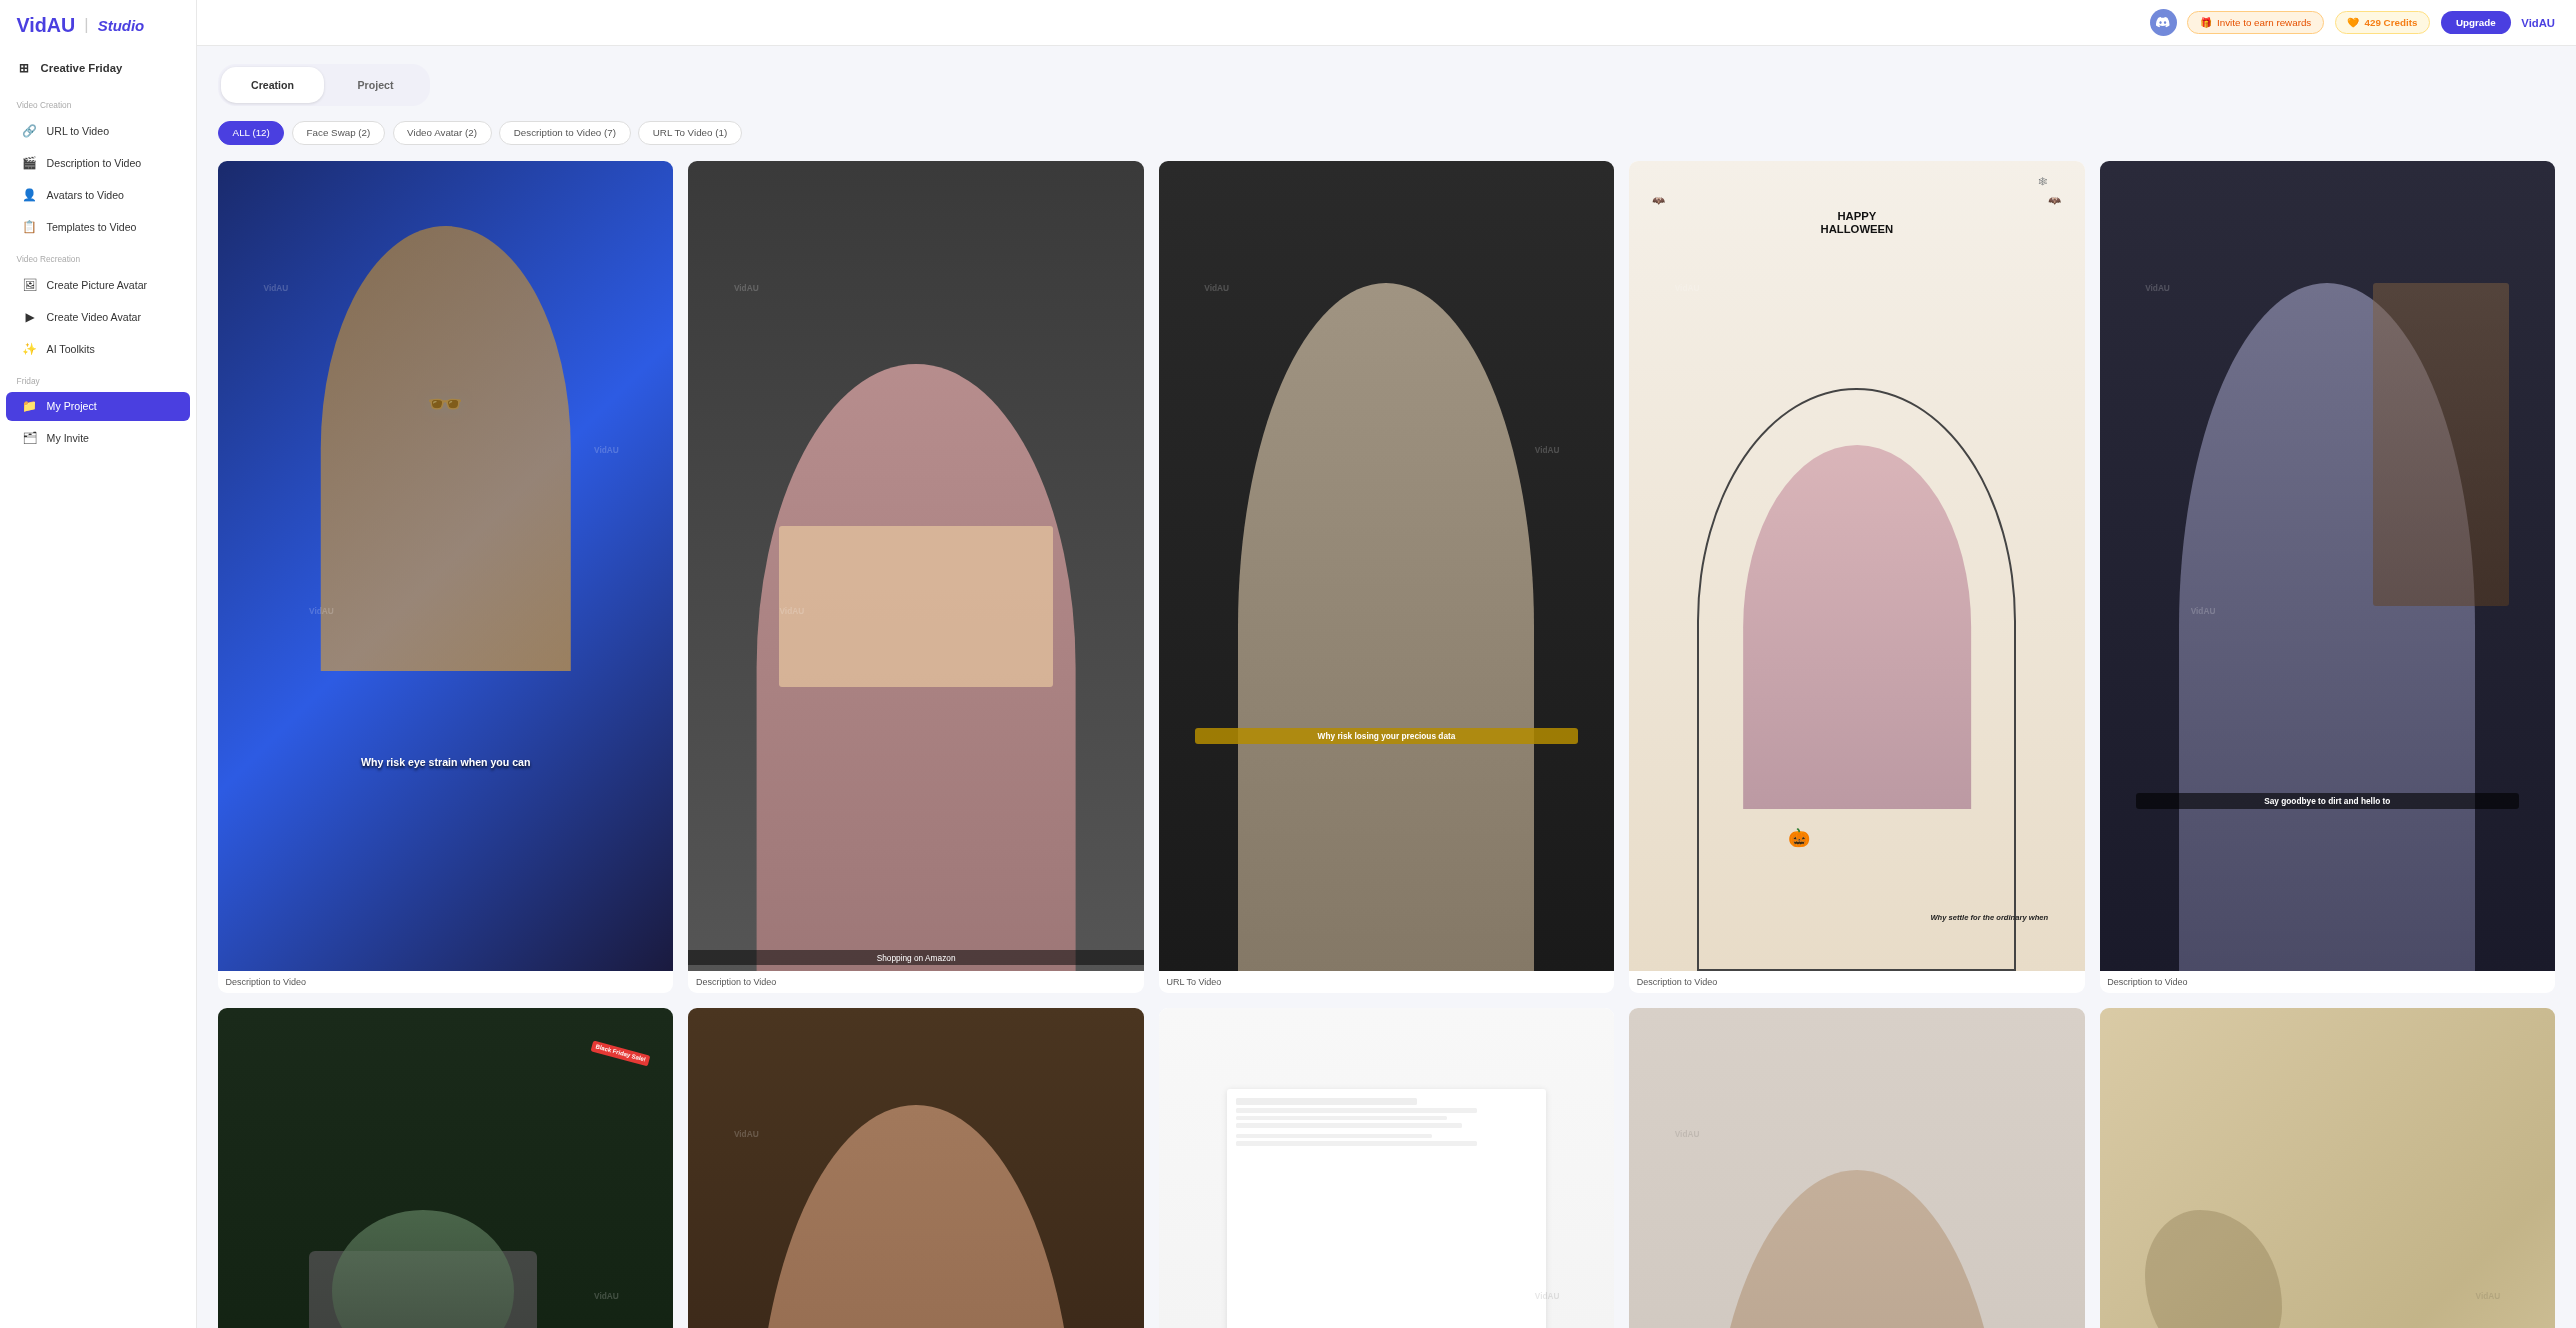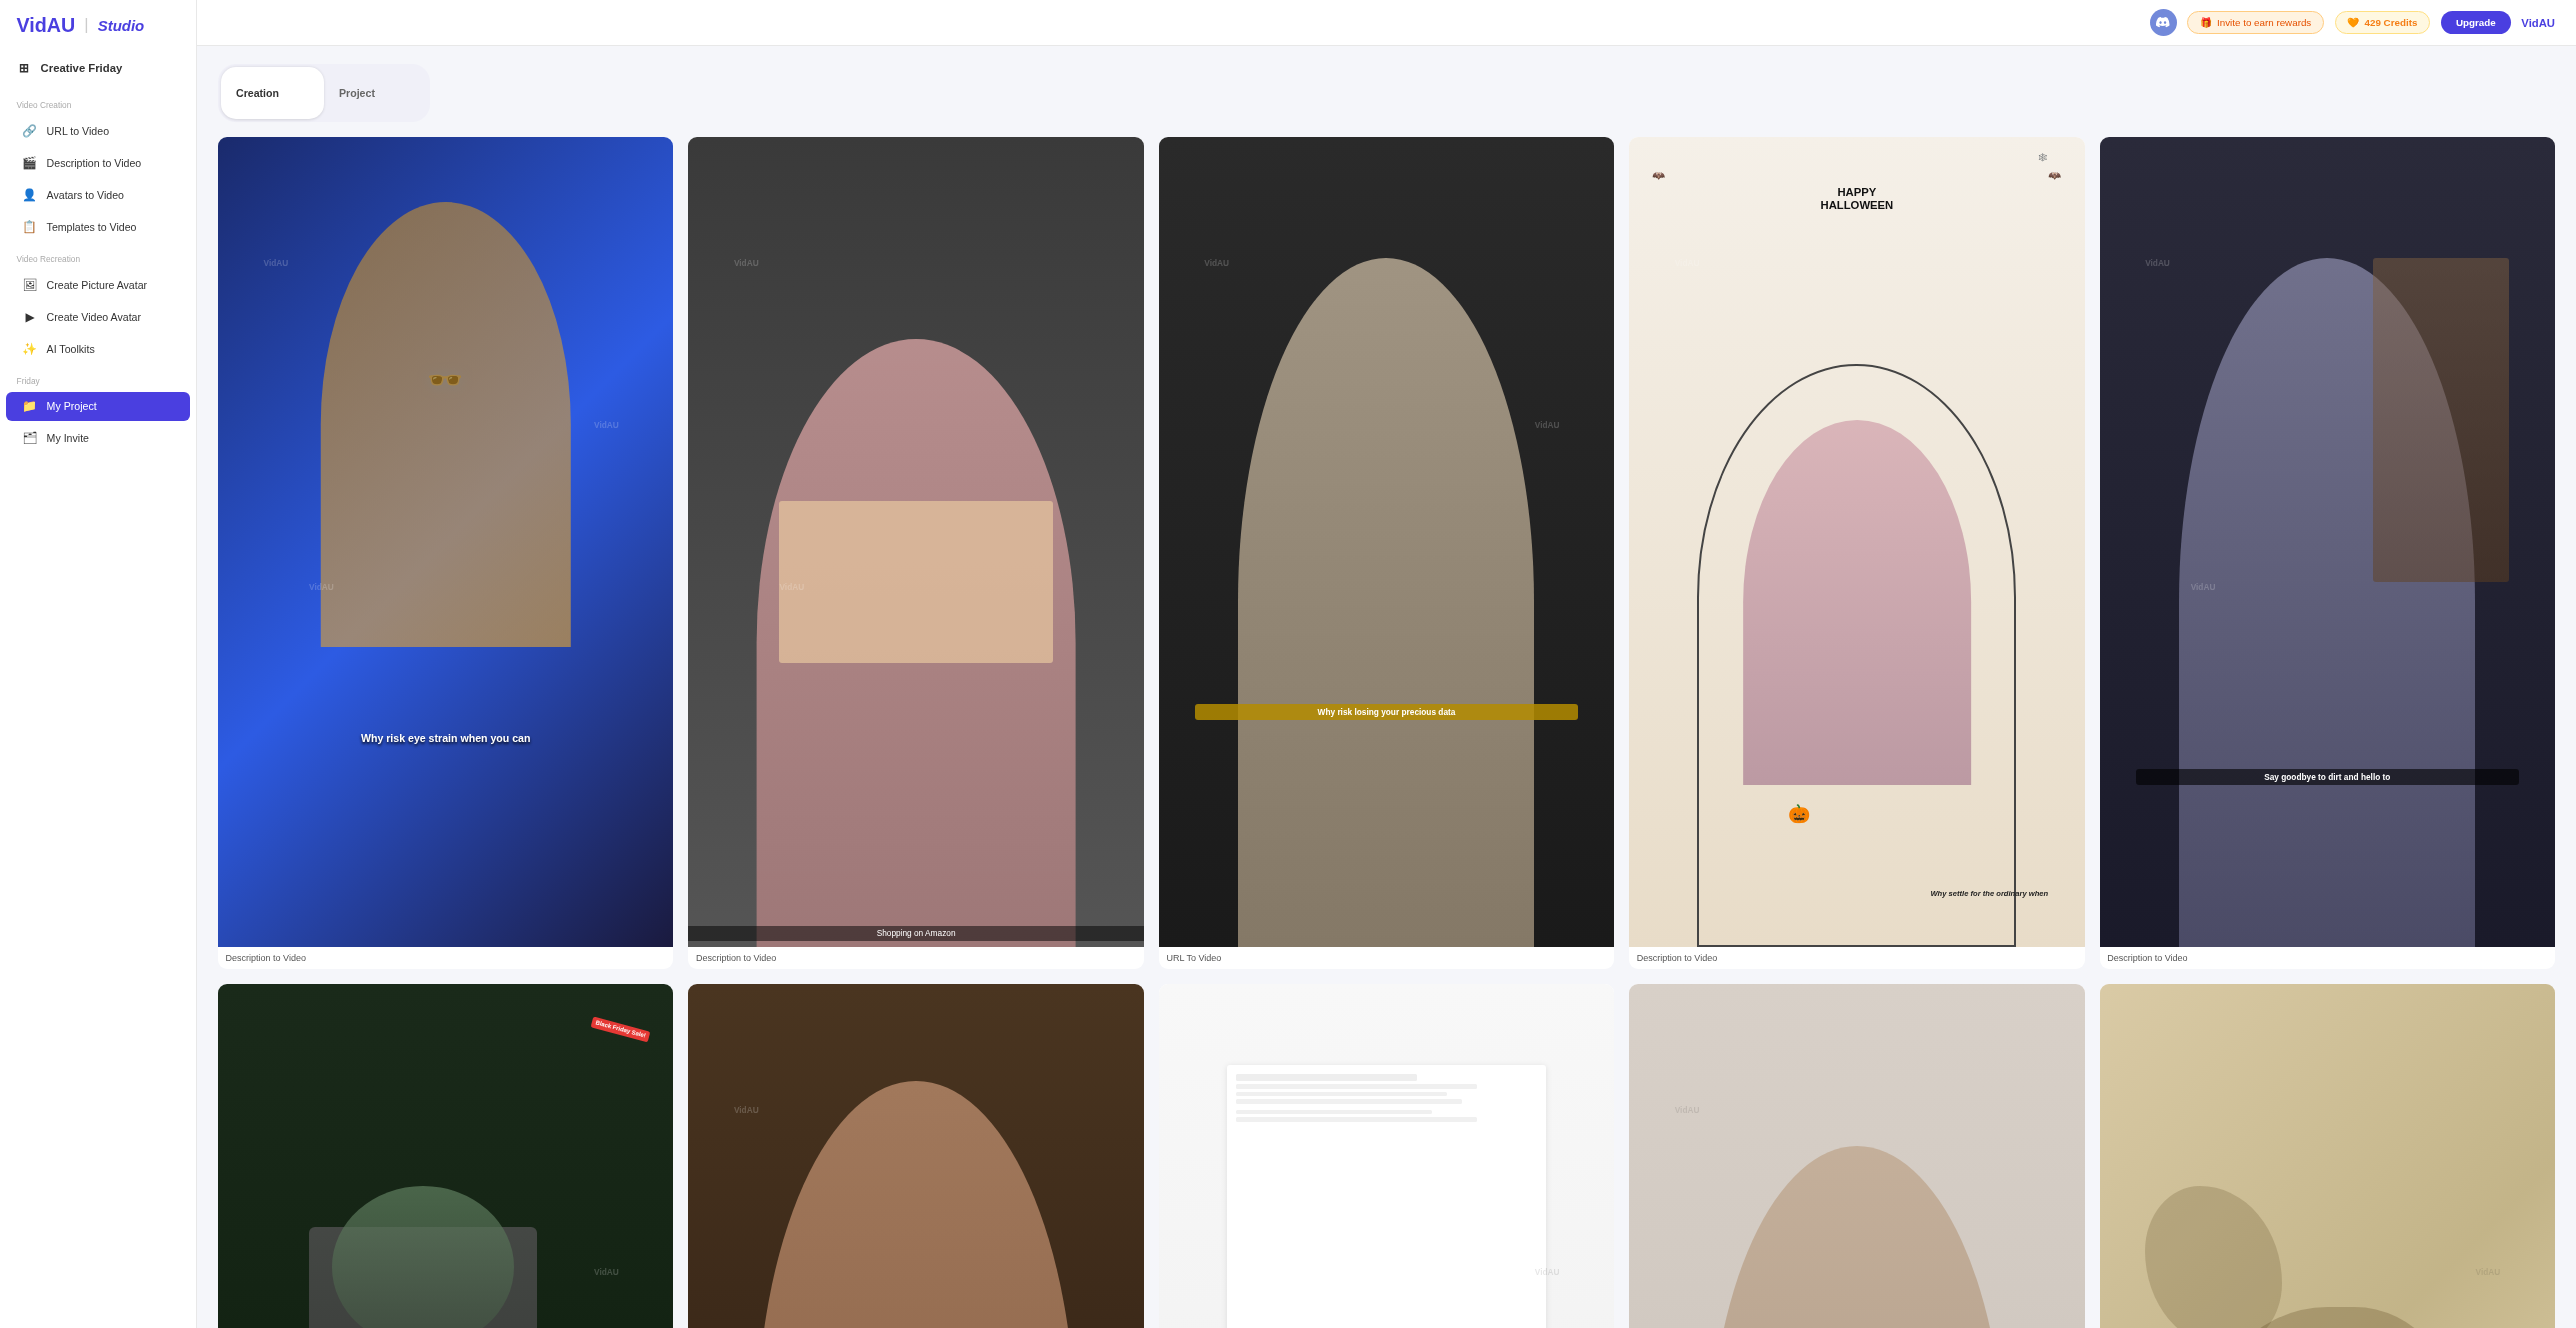--- a/index.html
+++ b/index.html
@@ -180,7 +180,8 @@
     }
     .top-tab {
       flex: 1;
-      padding: 20px 15px;
+      text-align: center;
+      padding: 12px 15px;
       border-radius: 15px;
       font-size: 10.6px;
       font-weight: 600;

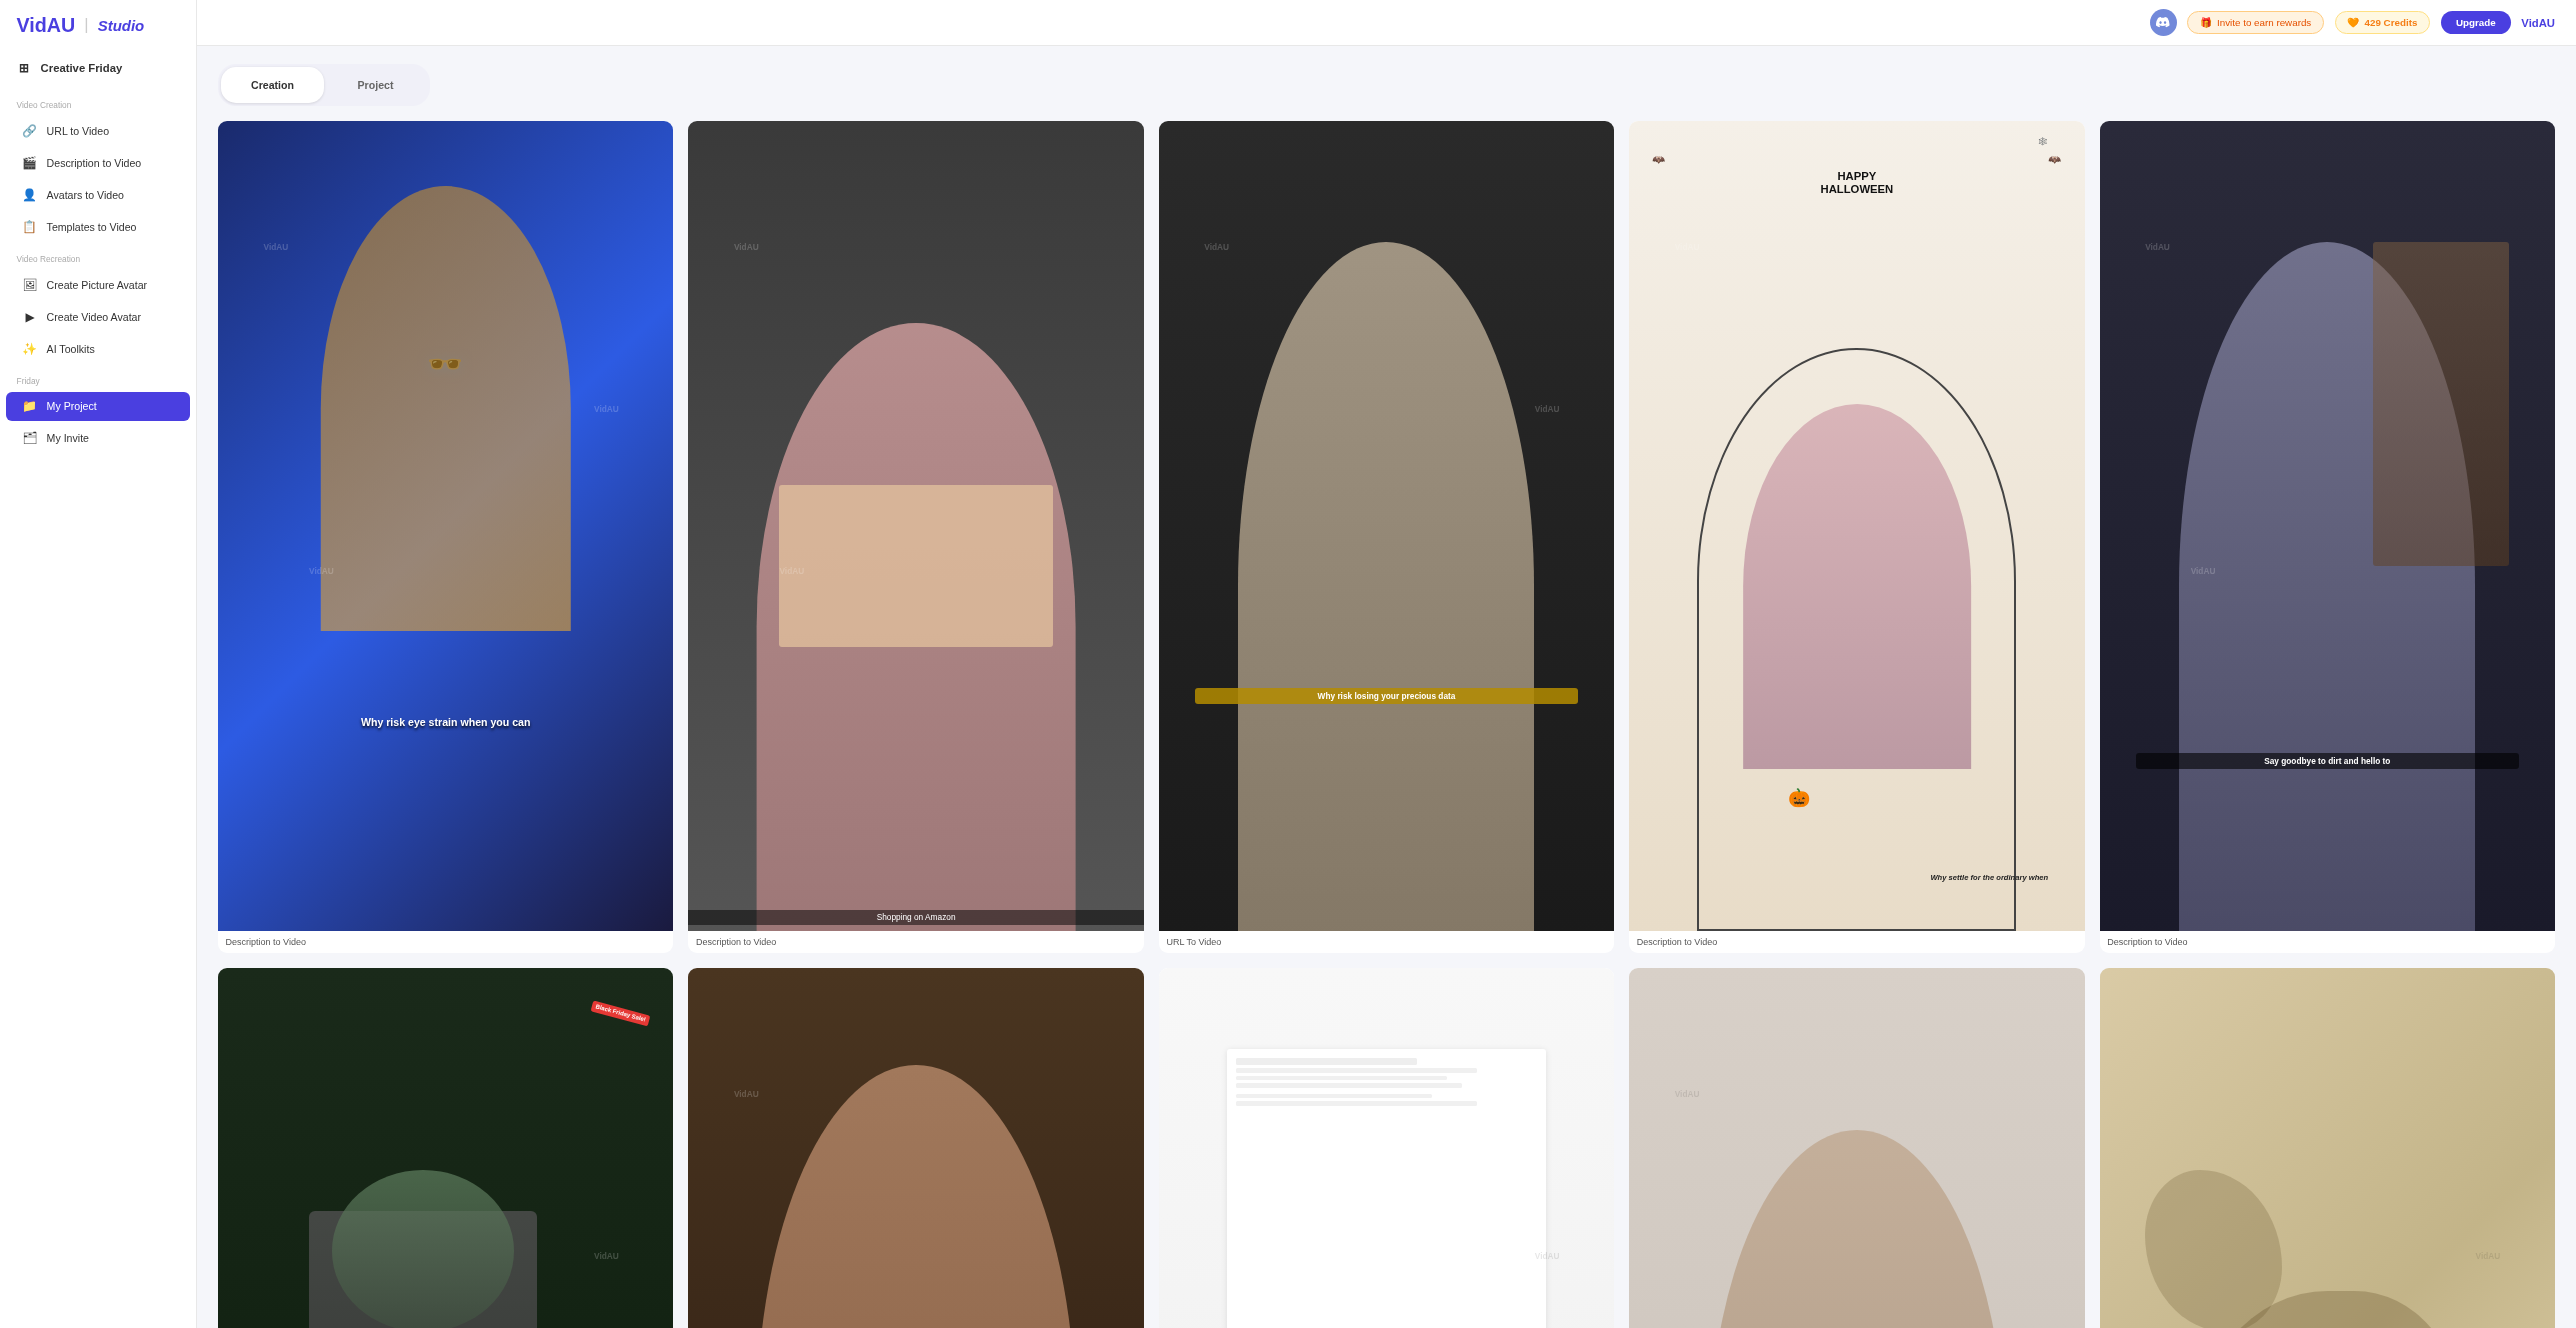--- a/index.html
+++ b/index.html
@@ -405,6 +405,13 @@
       <div class="top-tab">Project</div>
     </div>
 
+    <div class="filter-pills">
+      <button class="pill active">ALL (12)</button>
+      <button class="pill">Face Swap (2)</button>
+      <button class="pill">Video Avatar (2)</button>
+      <button class="pill">Description to Video (7)</button>
+      <button class="pill">URL To Video (1)</button>
+    </div>
 
     <div class="video-grid">
 

